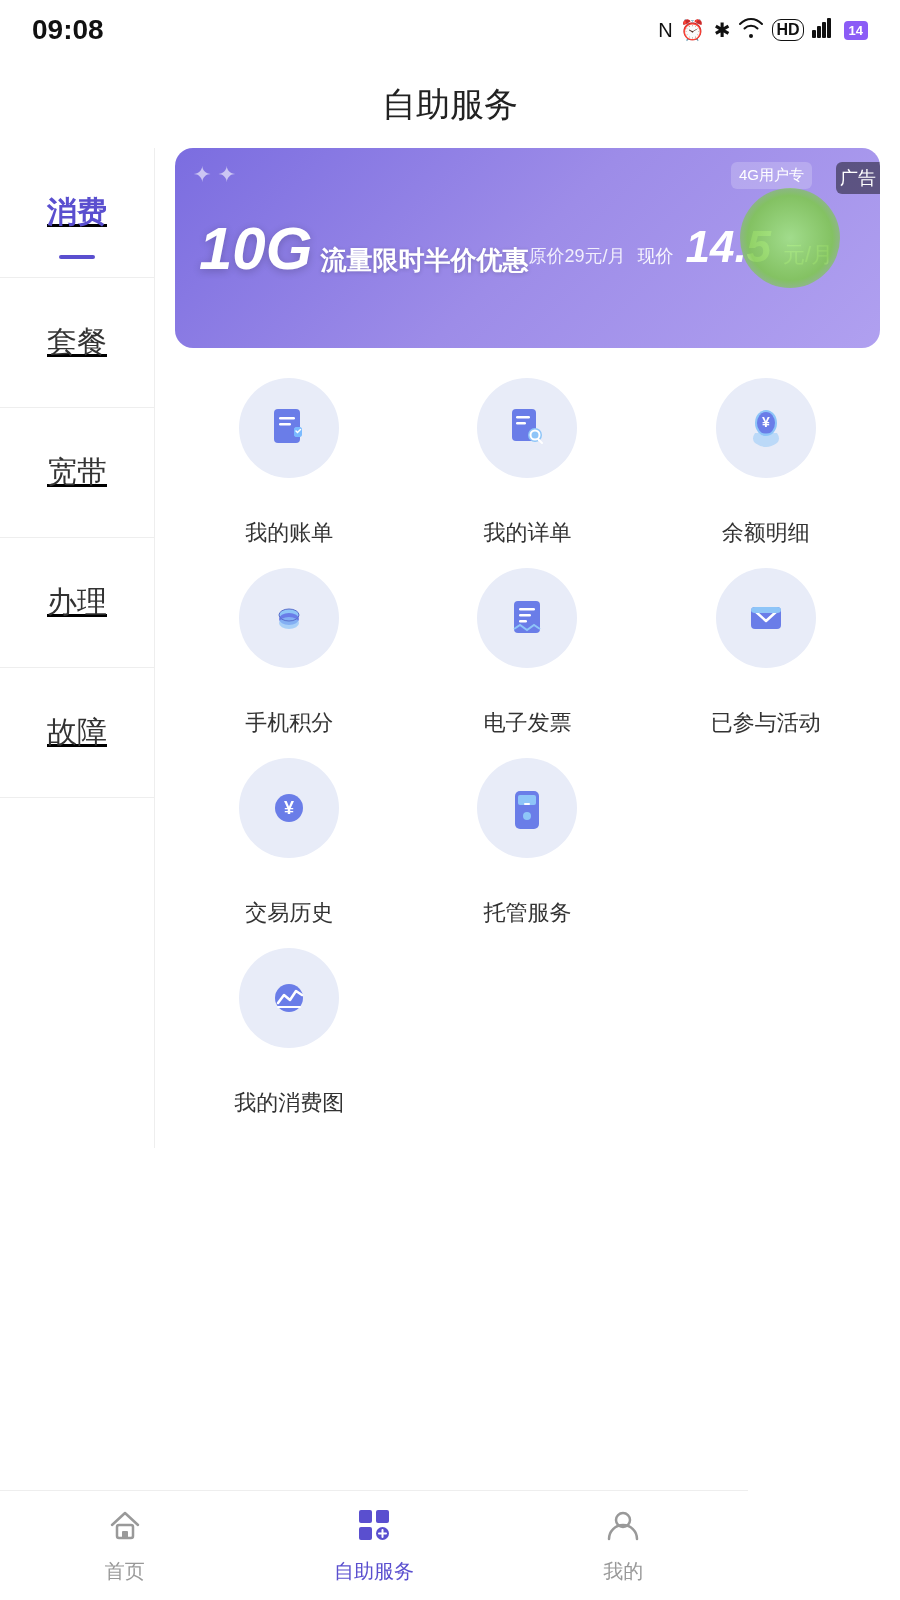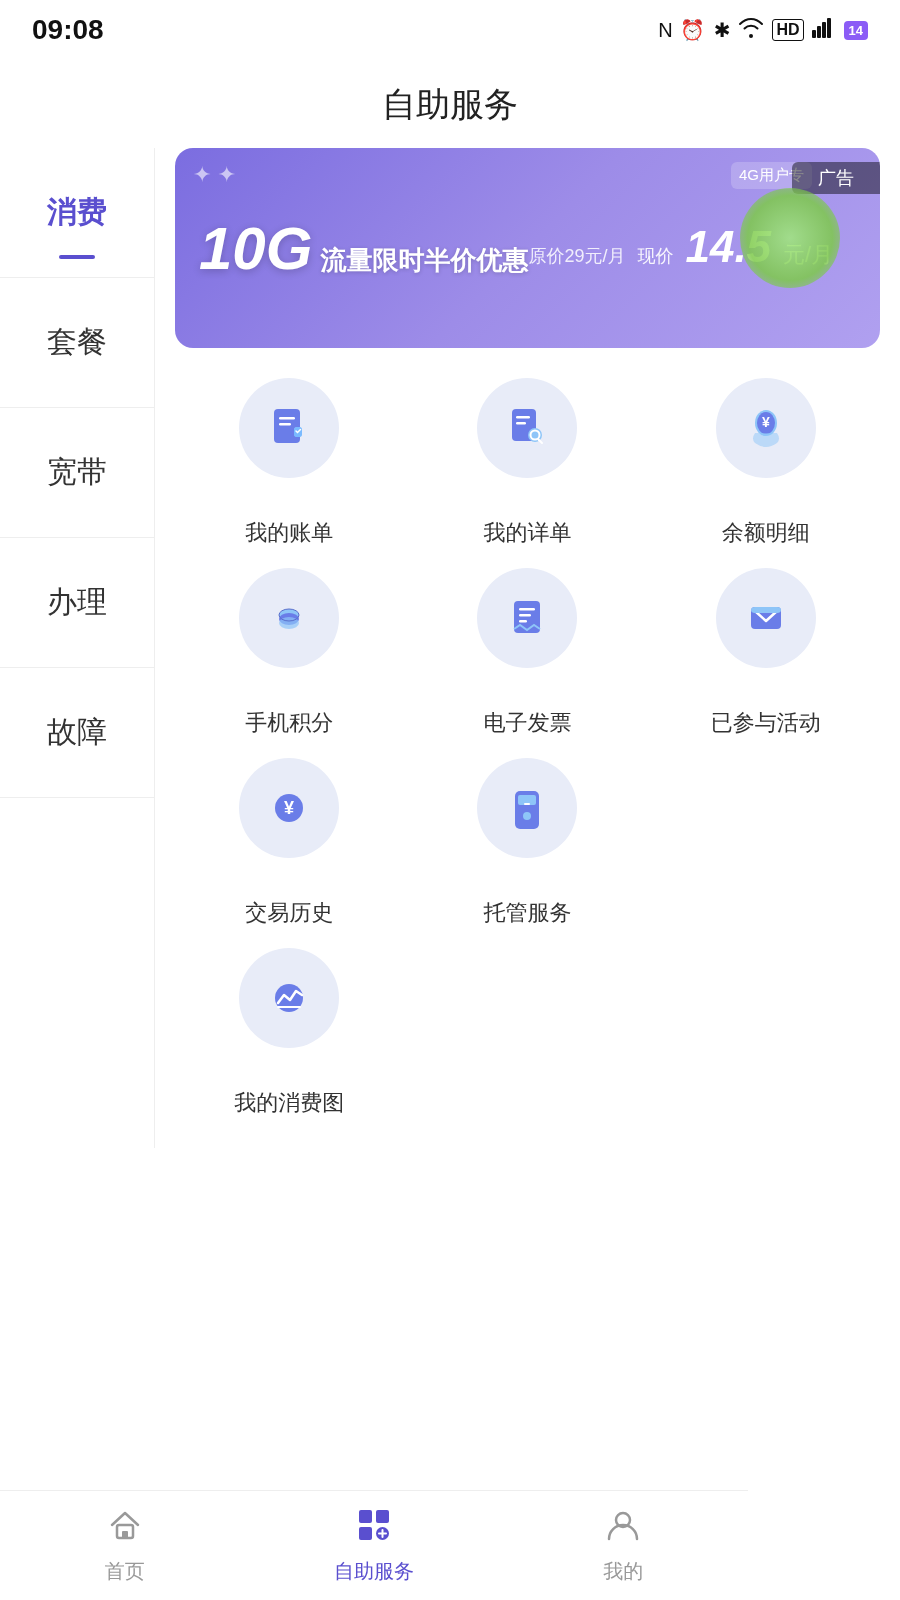--- a/index.html
+++ b/index.html
@@ -306,7 +306,7 @@
           <path d="M2 6C5.3 2.7 8.9 1 13 1s7.7 1.7 11 5" stroke="#111" stroke-width="2" fill="none" stroke-linecap="round"></path>
         </svg>
       </span>
-      <span style="font-size:16px;font-weight:700;border:1.5px solid #111;padding:1px 3px;border-radius:3px;">HD</span>
+      <span style="font-size:16px;font-weight:700;border:1.5px solid #111;padding:1px 3px;border-radius:9px;">HD</span>
       <span>
         <svg width="24" height="20" viewBox="0 0 24 20" fill="none">
           <rect x="0" y="12" width="4" height="8" rx="1" fill="#111"></rect>

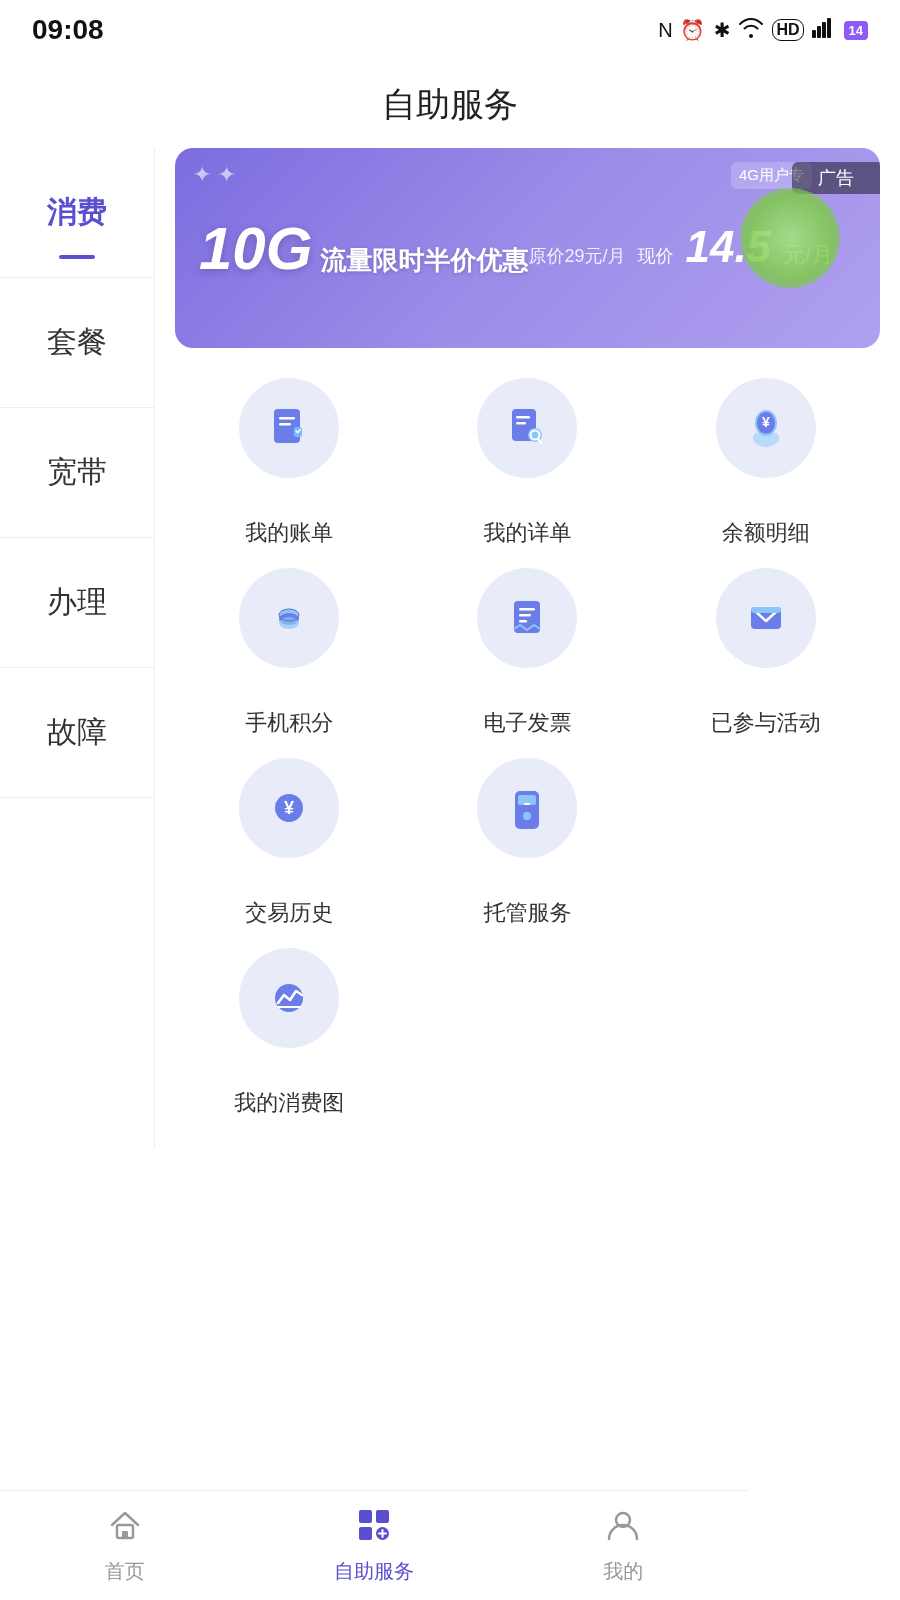--- a/index.html
+++ b/index.html
@@ -142,7 +142,7 @@
       background: rgba(0,0,0,0.45);
       color: #fff;
       font-size: 18px;
-      padding: 4px 26px;
+      padding: 4px 4px;
       border-radius: 6px 0 0 6px;
     }
     .banner-user-tag {

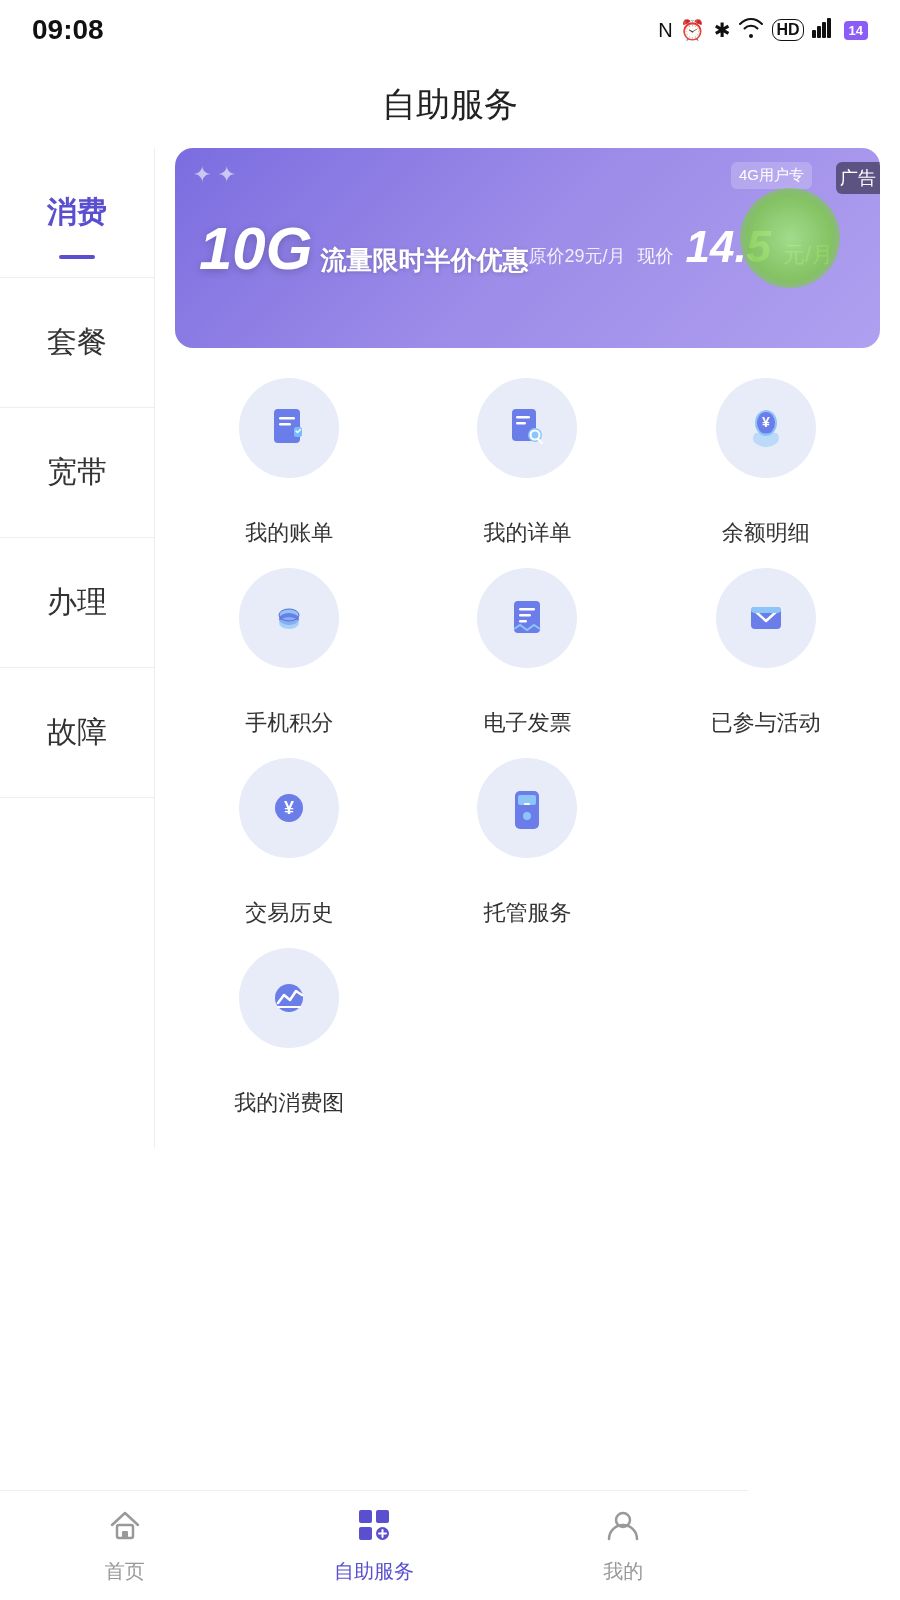--- a/index.html
+++ b/index.html
@@ -86,6 +86,7 @@
       width: 155px;
       flex-shrink: 0;
       border-right: 1px solid #eee;
+      text-decoration: underline;
     }
     .sidebar-item {
       display: flex;

